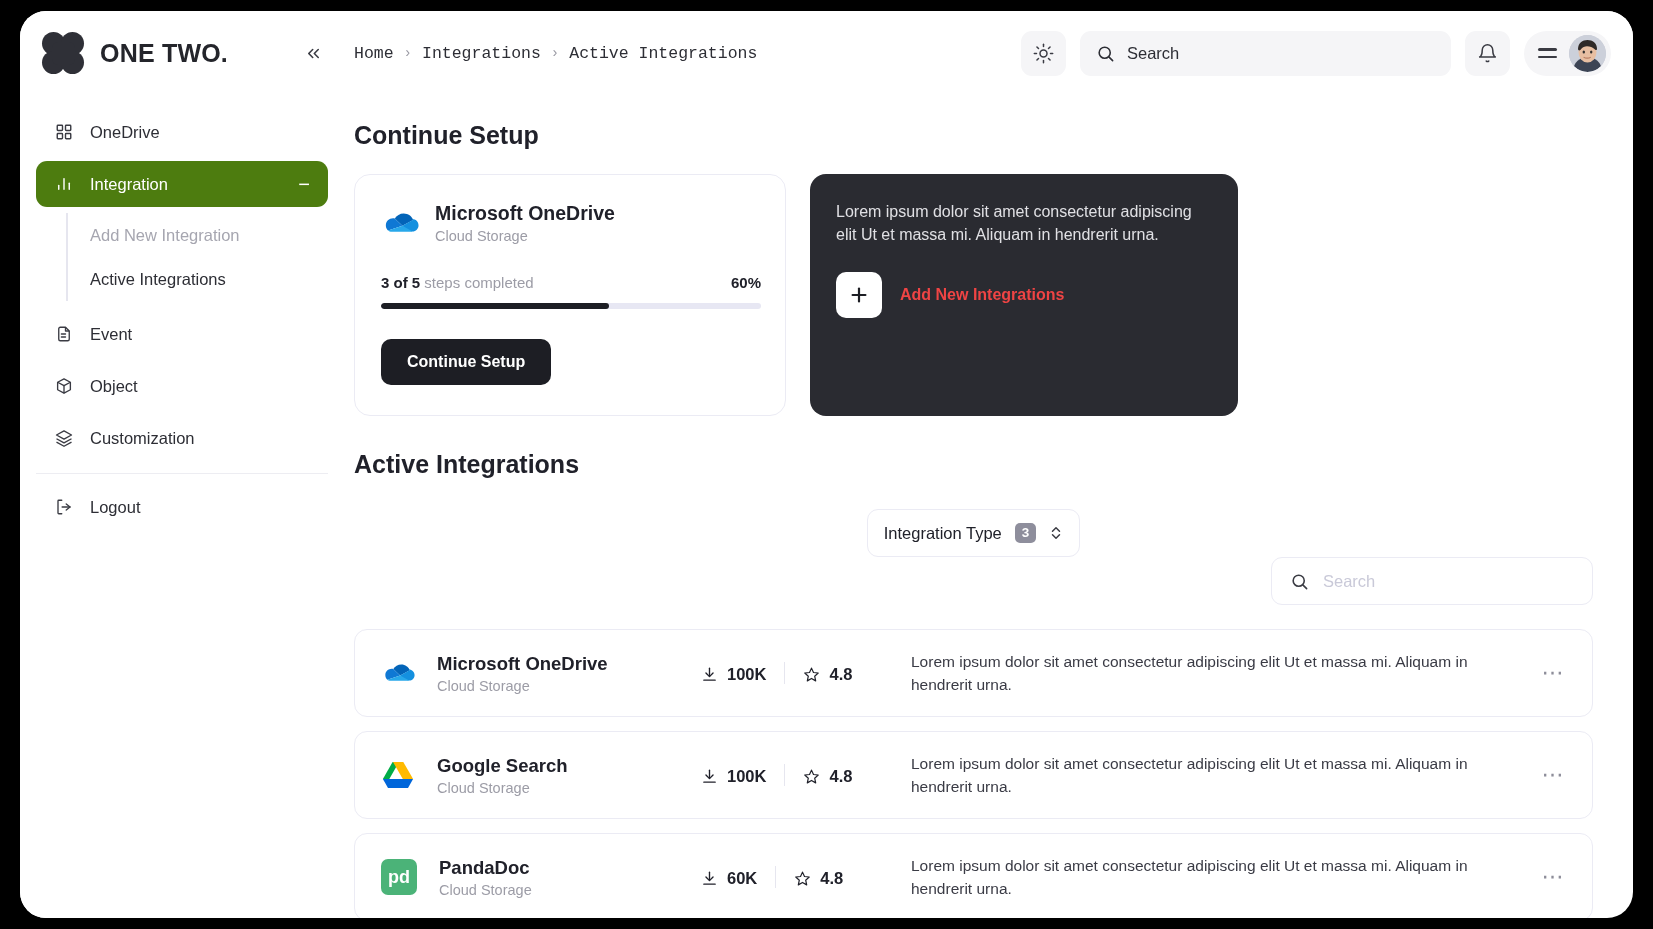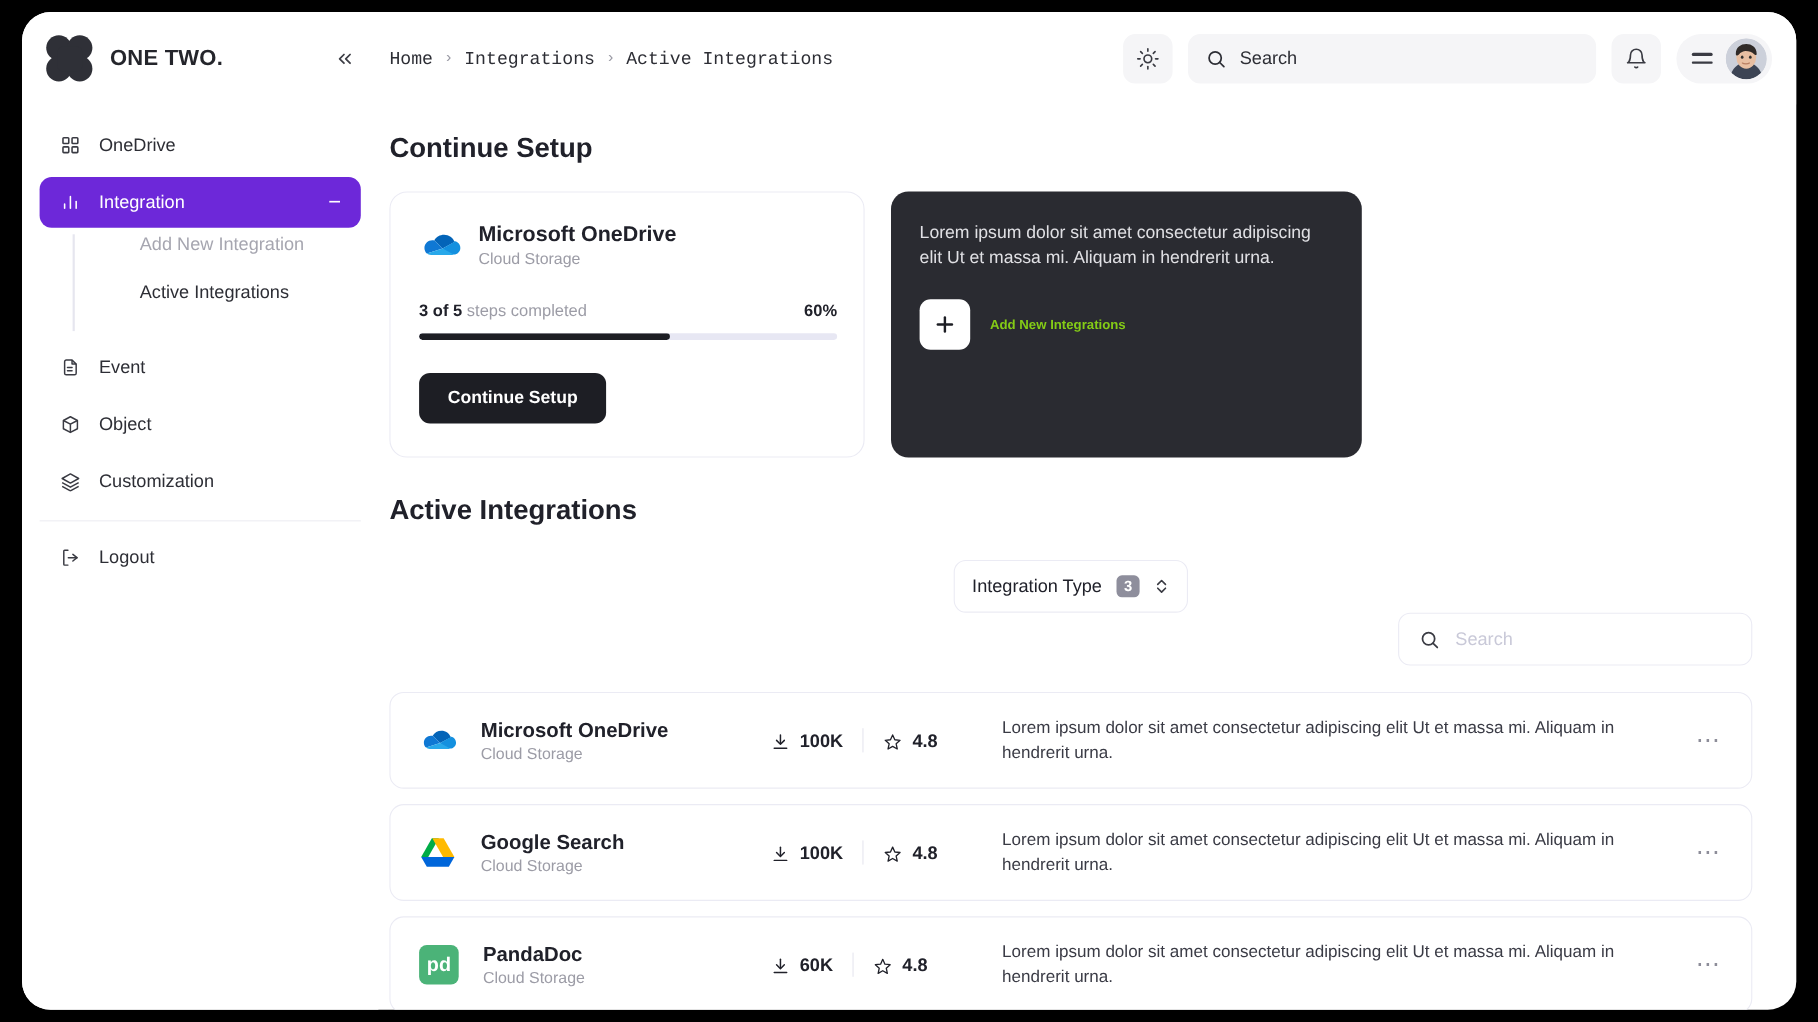--- a/index.html
+++ b/index.html
@@ -69,7 +69,7 @@
 
   .brand-name {
     margin-left: 16px;
-    font-size: 20px;
+    font-size: 25px;
     font-weight: bold;
     color: #24252b;
     letter-spacing: 0.2px;

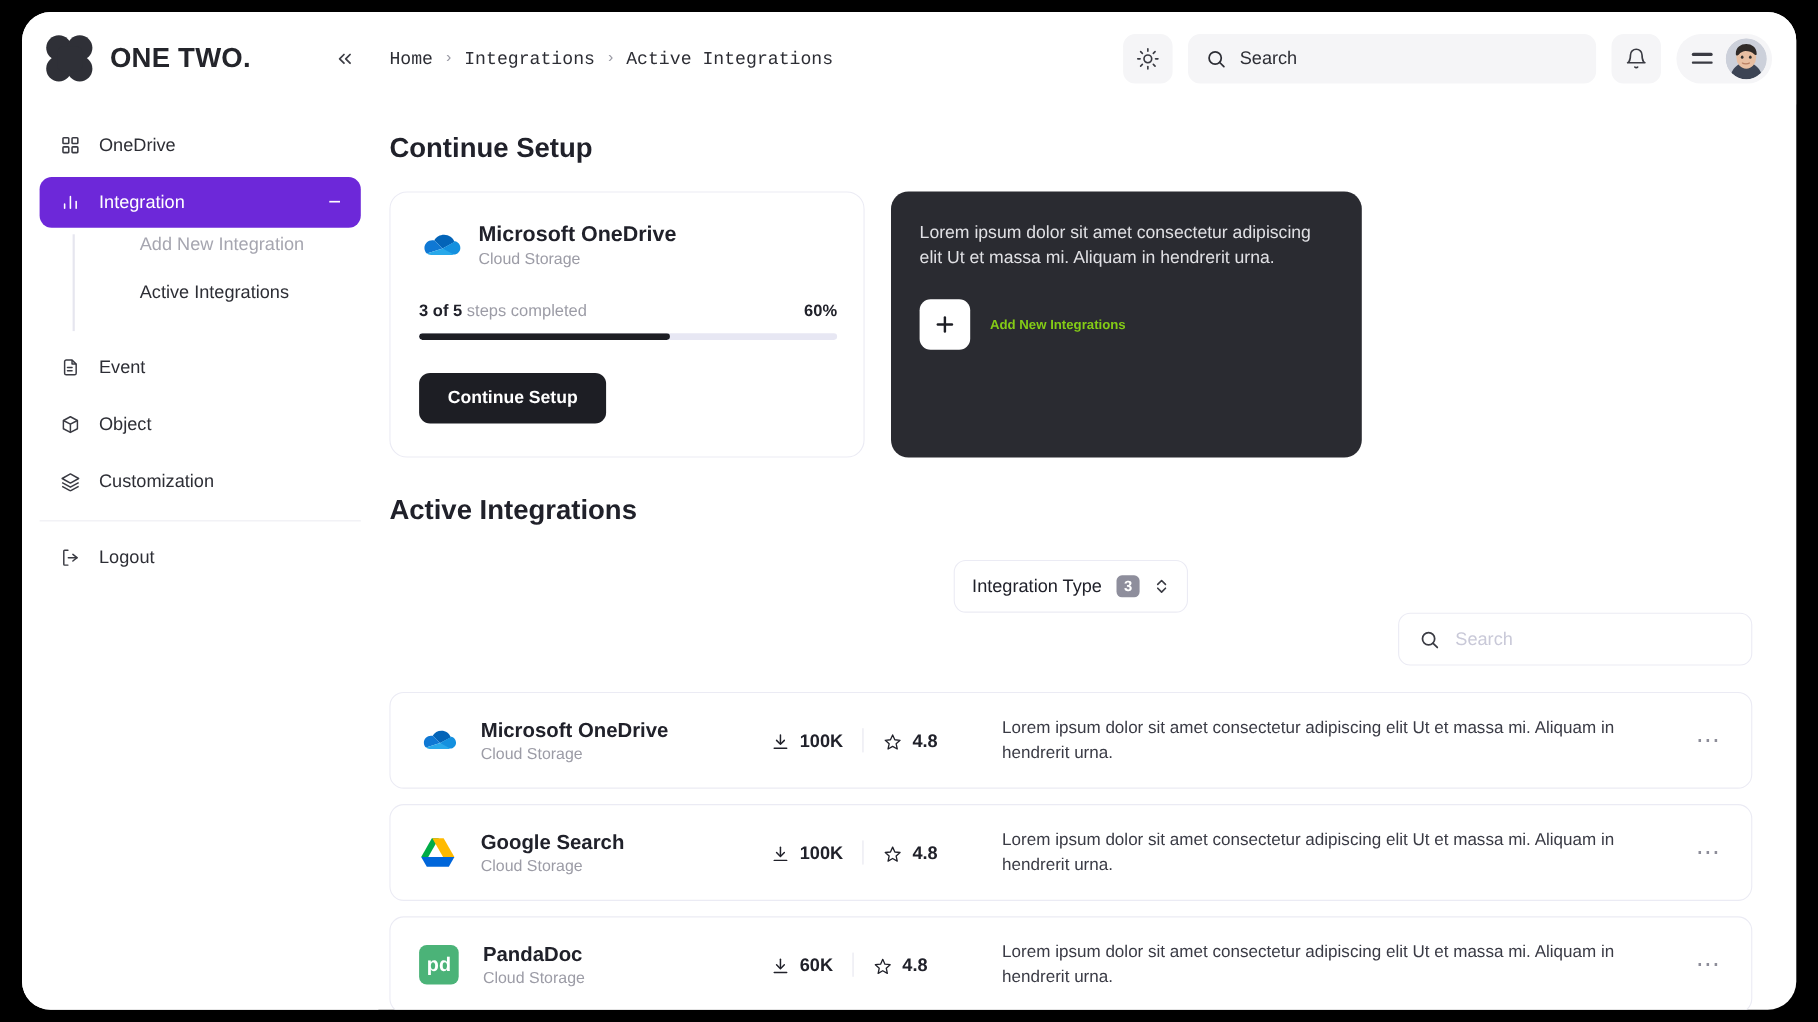--- a/index.html
+++ b/index.html
@@ -193,7 +193,7 @@
     position: relative;
   }
   .nav-item.active {
-    background: #6d28d9;
+    background: #4d7c0f;
     color: #ffffff;
   }
   .nav-item .nav-ic { width: 20px; height: 20px; flex: 0 0 20px; display:flex; align-items:center; justify-content:center;}

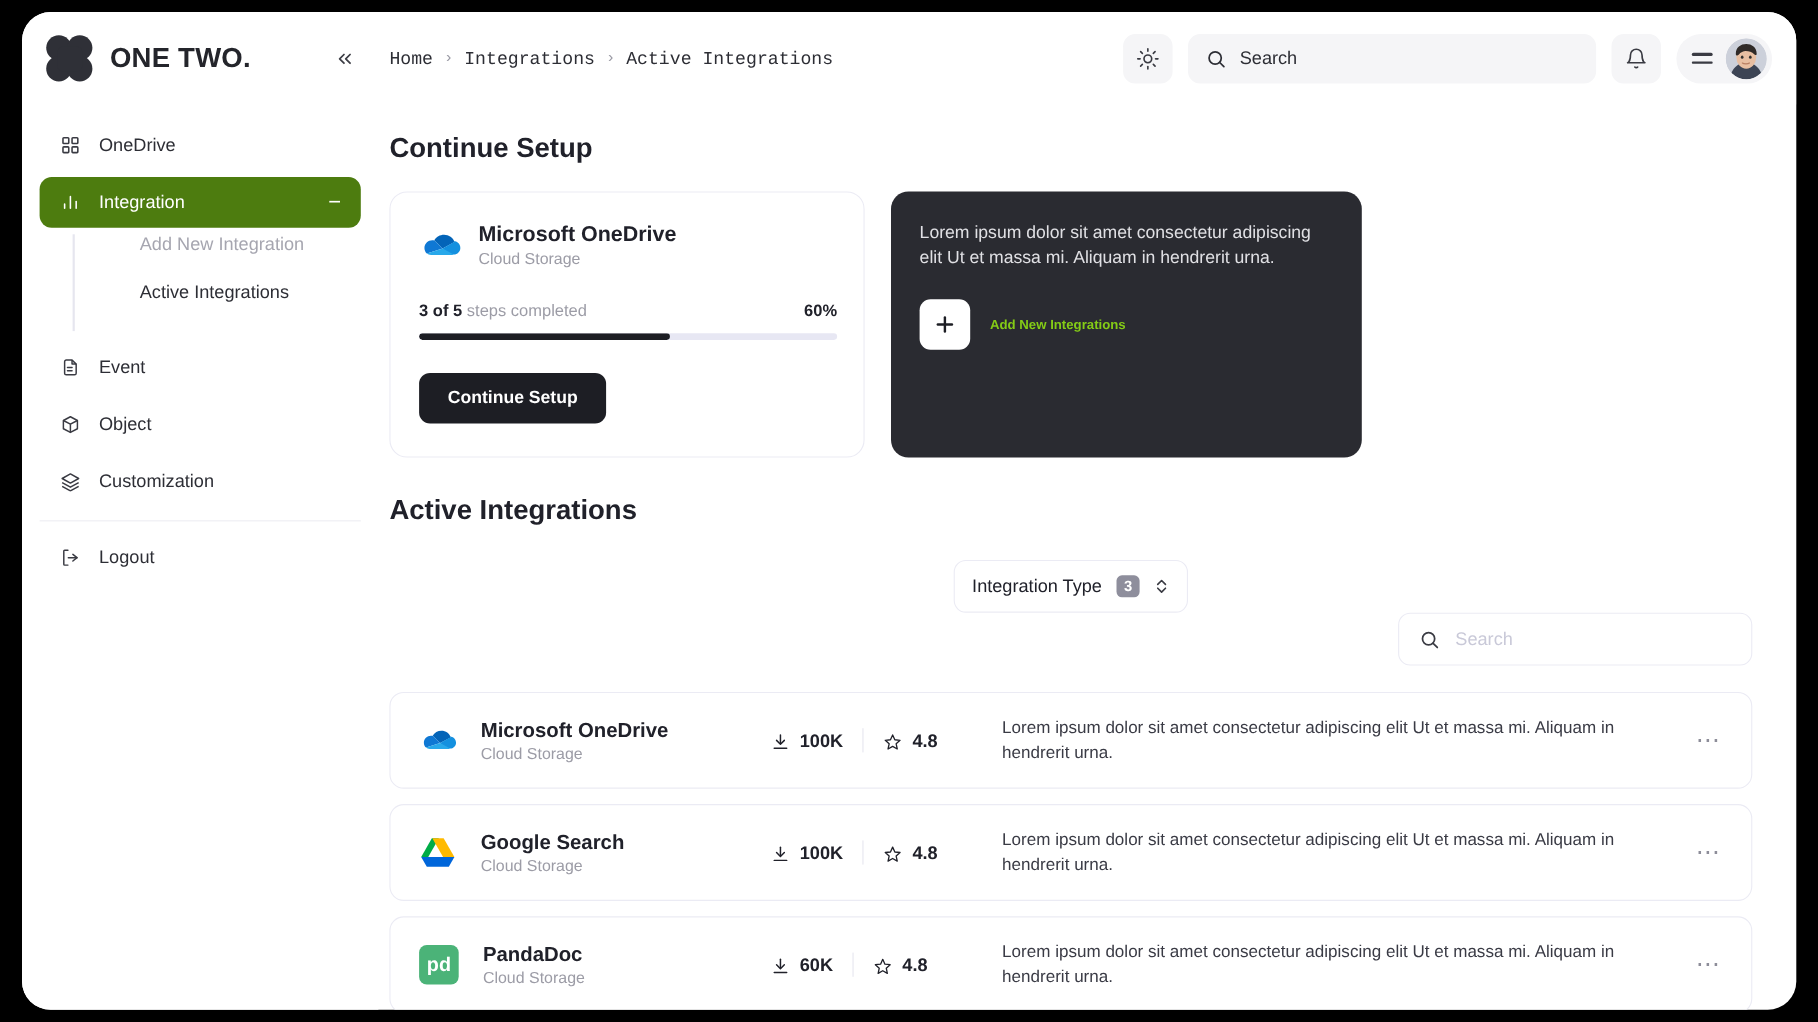--- a/index.html
+++ b/index.html
@@ -212,11 +212,10 @@
   .sub-item {
     height: 44px;
     display: flex;
-    align-items: flex-start;
+    align-items: center;
     font-size: 16.5px;
     color: #2d2e35;
     cursor: pointer;
-    margin-left: 37px;
   }
   .sub-item.muted { color: #a6a6b0; }
 

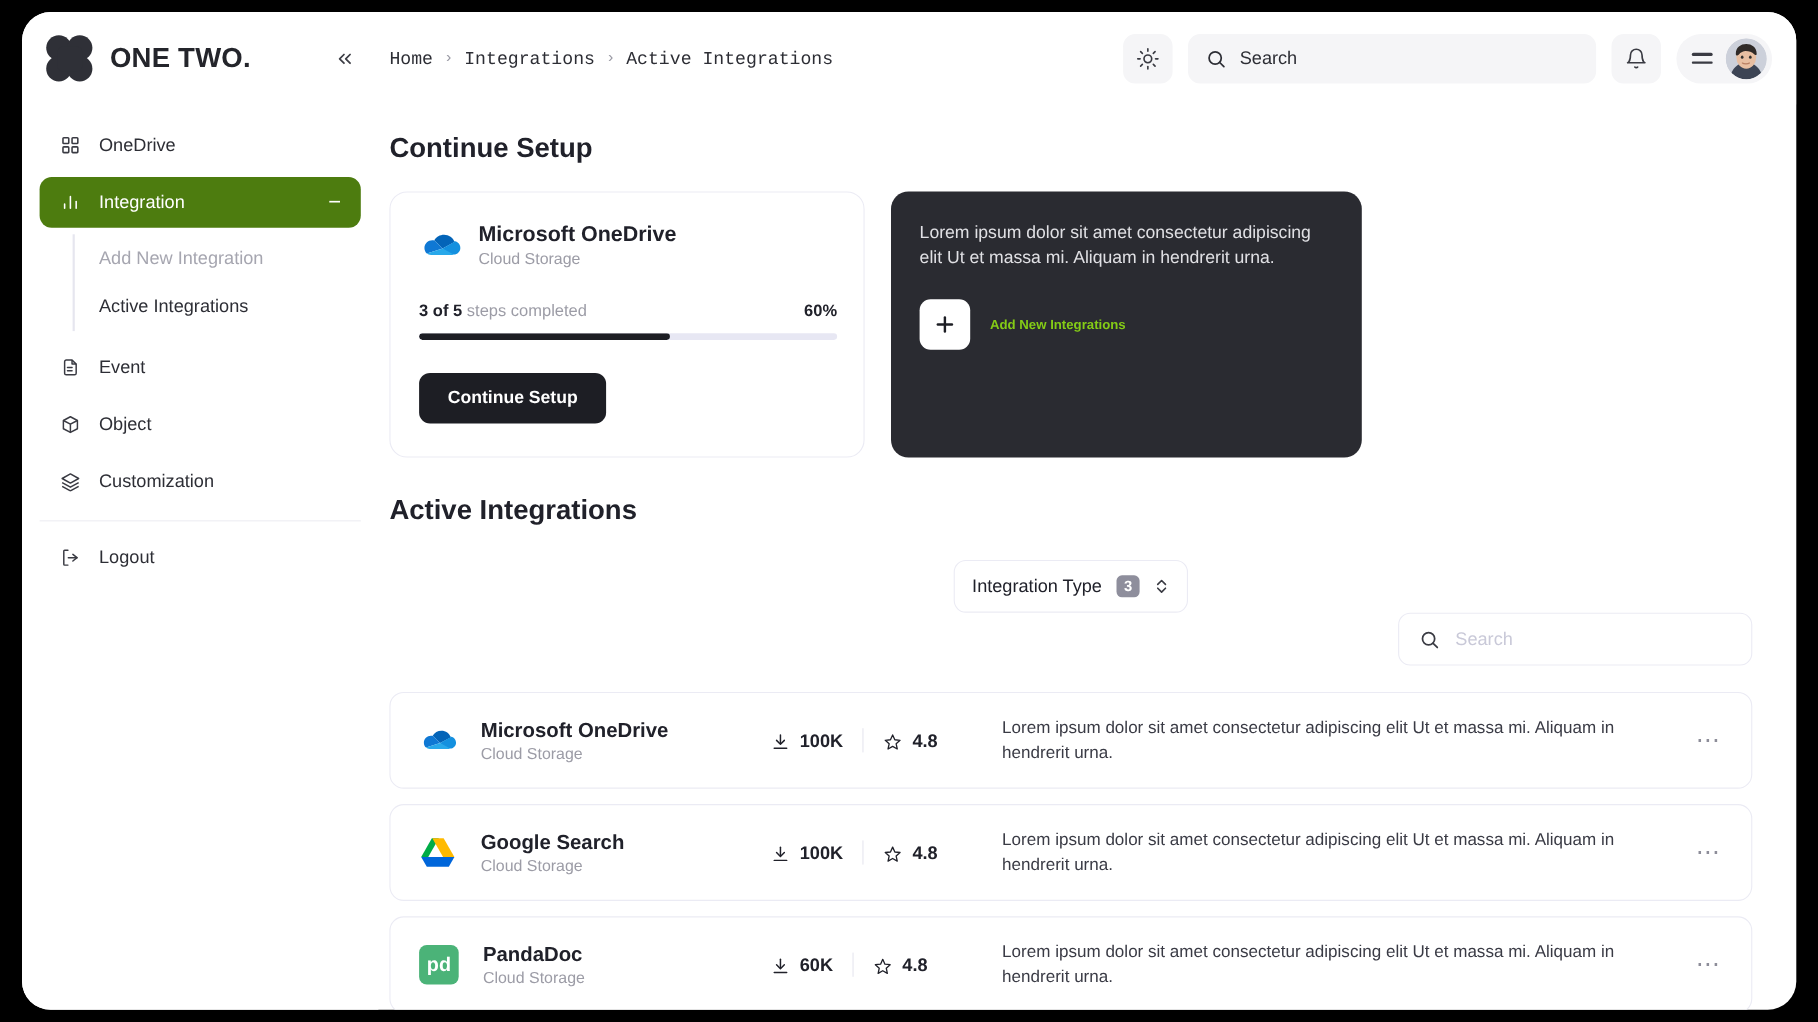--- a/index.html
+++ b/index.html
@@ -312,7 +312,7 @@
     display: flex; align-items: center; justify-content: center;
     font-size: 26px; line-height: 1; flex: 0 0 46px;
   }
-  .explore-cta-label { font-size: 12px; font-weight: bold; color: #84cc16; }
+  .explore-cta-label { font-size: 16px; font-weight: bold; color: #ef4444; }
 
   
   .filter-row {

